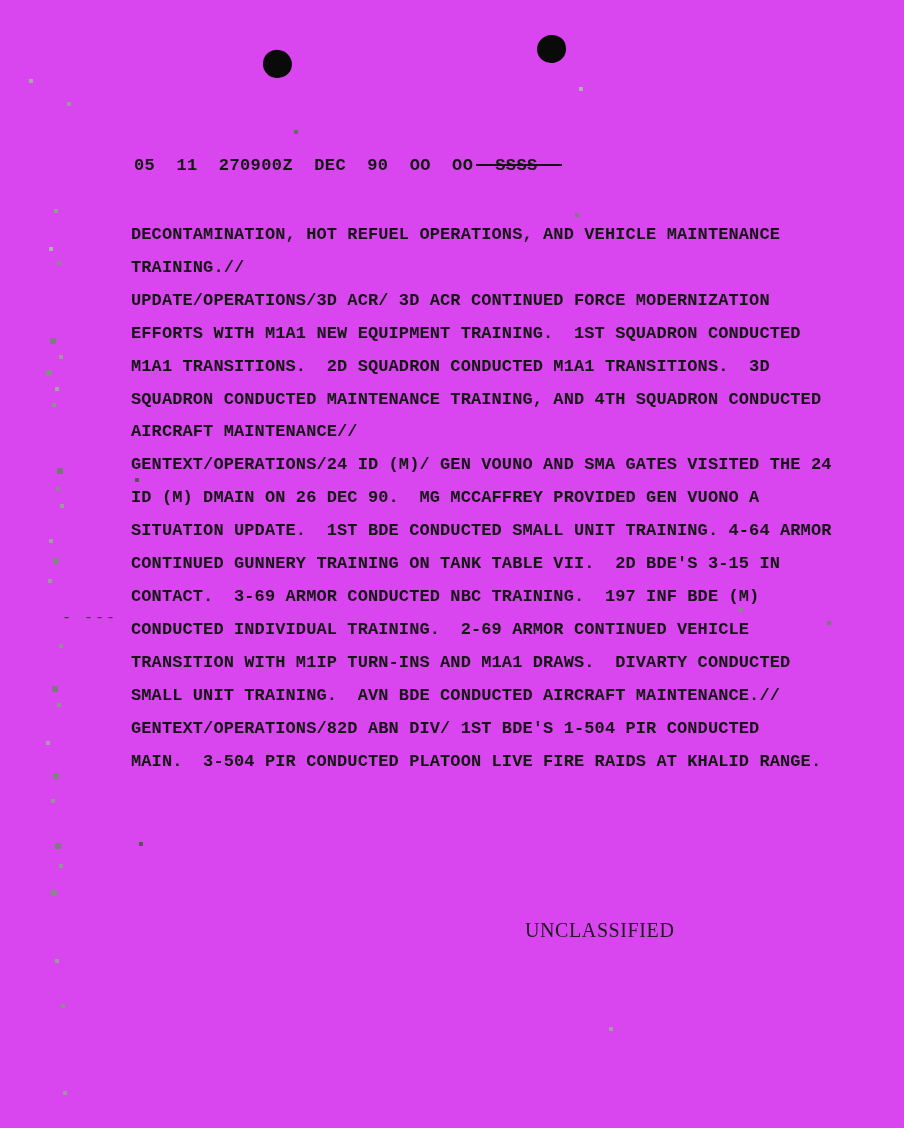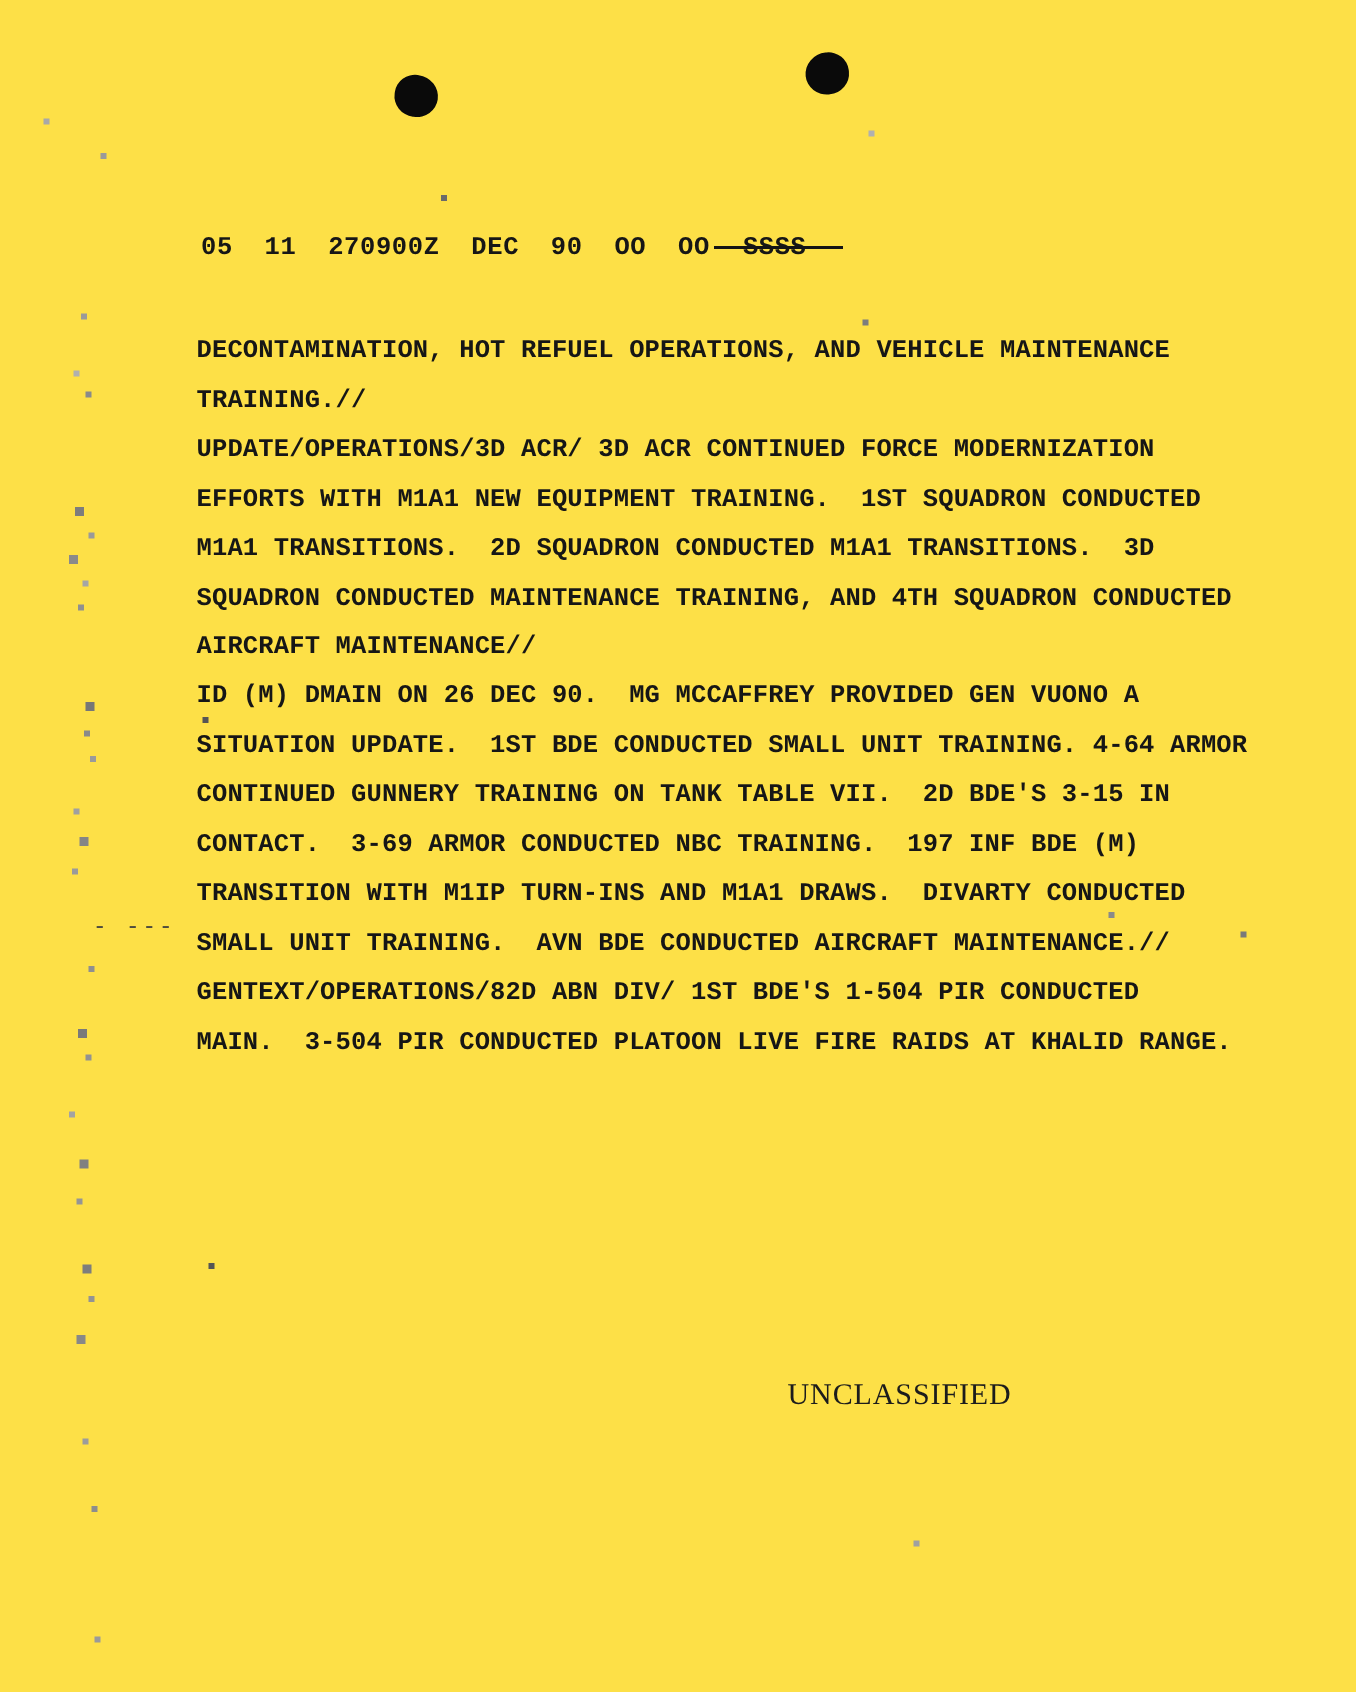--- a/index.html
+++ b/index.html
@@ -12,7 +12,7 @@
     width: 904px;
     height: 1128px;
     margin: 0 auto;
-    background: #fde047;
+    background: #d946ef;
     overflow: hidden;
     font-family: "Liberation Mono", "DejaVu Sans Mono", monospace;
     color: #161616;

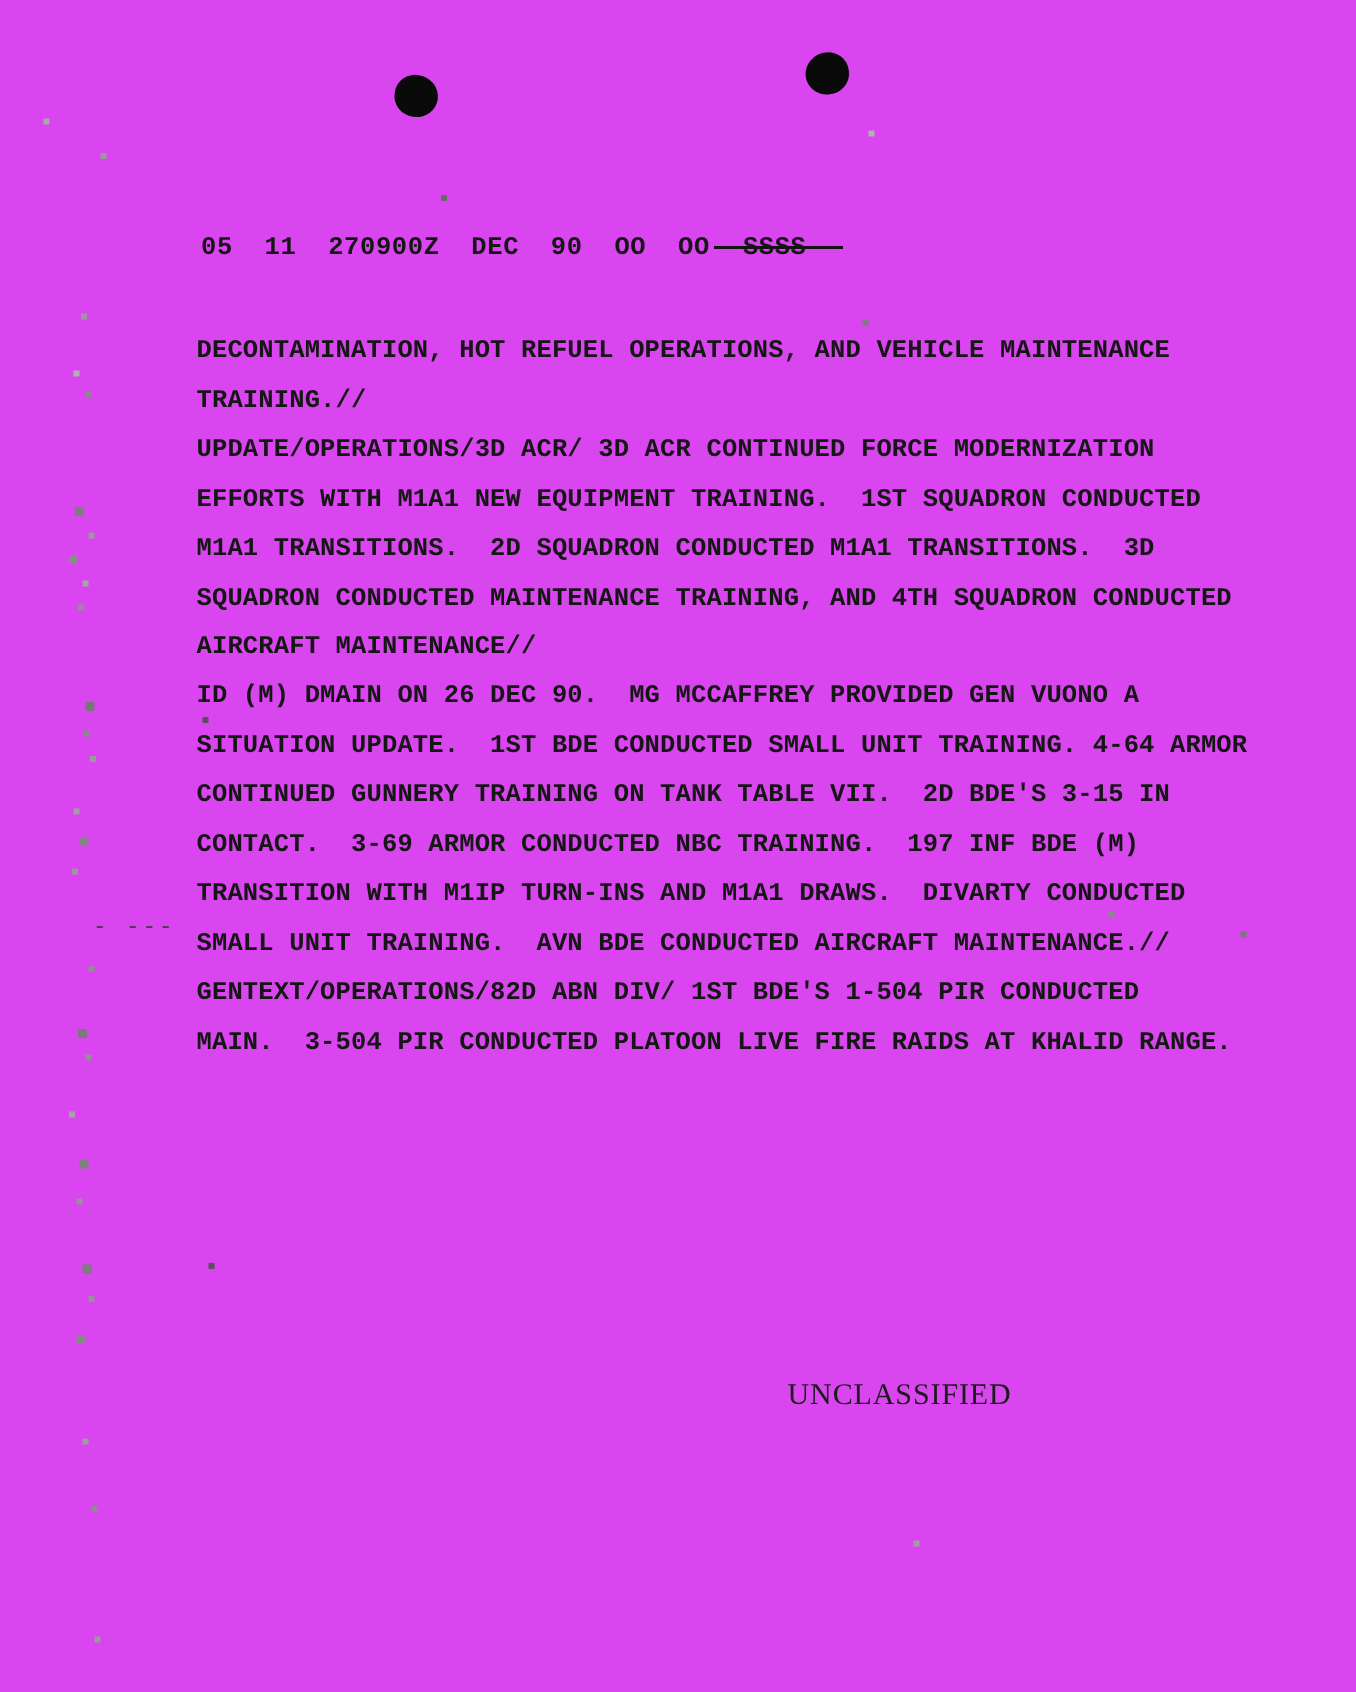--- a/index.html
+++ b/index.html
@@ -154,6 +154,7 @@
     <div class="body-line">M1A1 TRANSITIONS.  2D SQUADRON CONDUCTED M1A1 TRANSITIONS.  3D</div>
     <div class="body-line">SQUADRON CONDUCTED MAINTENANCE TRAINING, AND 4TH SQUADRON CONDUCTED</div>
     <div class="body-line">AIRCRAFT MAINTENANCE//</div>
+    <div class="body-line">GENTEXT/OPERATIONS/24 ID (M)/ GEN VOUNO AND SMA GATES VISITED THE 24</div>
     <div class="body-line">ID (M) DMAIN ON 26 DEC 90.  MG MCCAFFREY PROVIDED GEN VUONO A</div>
     <div class="body-line">SITUATION UPDATE.  1ST BDE CONDUCTED SMALL UNIT TRAINING. 4-64 ARMOR</div>
     <div class="body-line">CONTINUED GUNNERY TRAINING ON TANK TABLE VII.  2D BDE'S 3-15 IN</div>

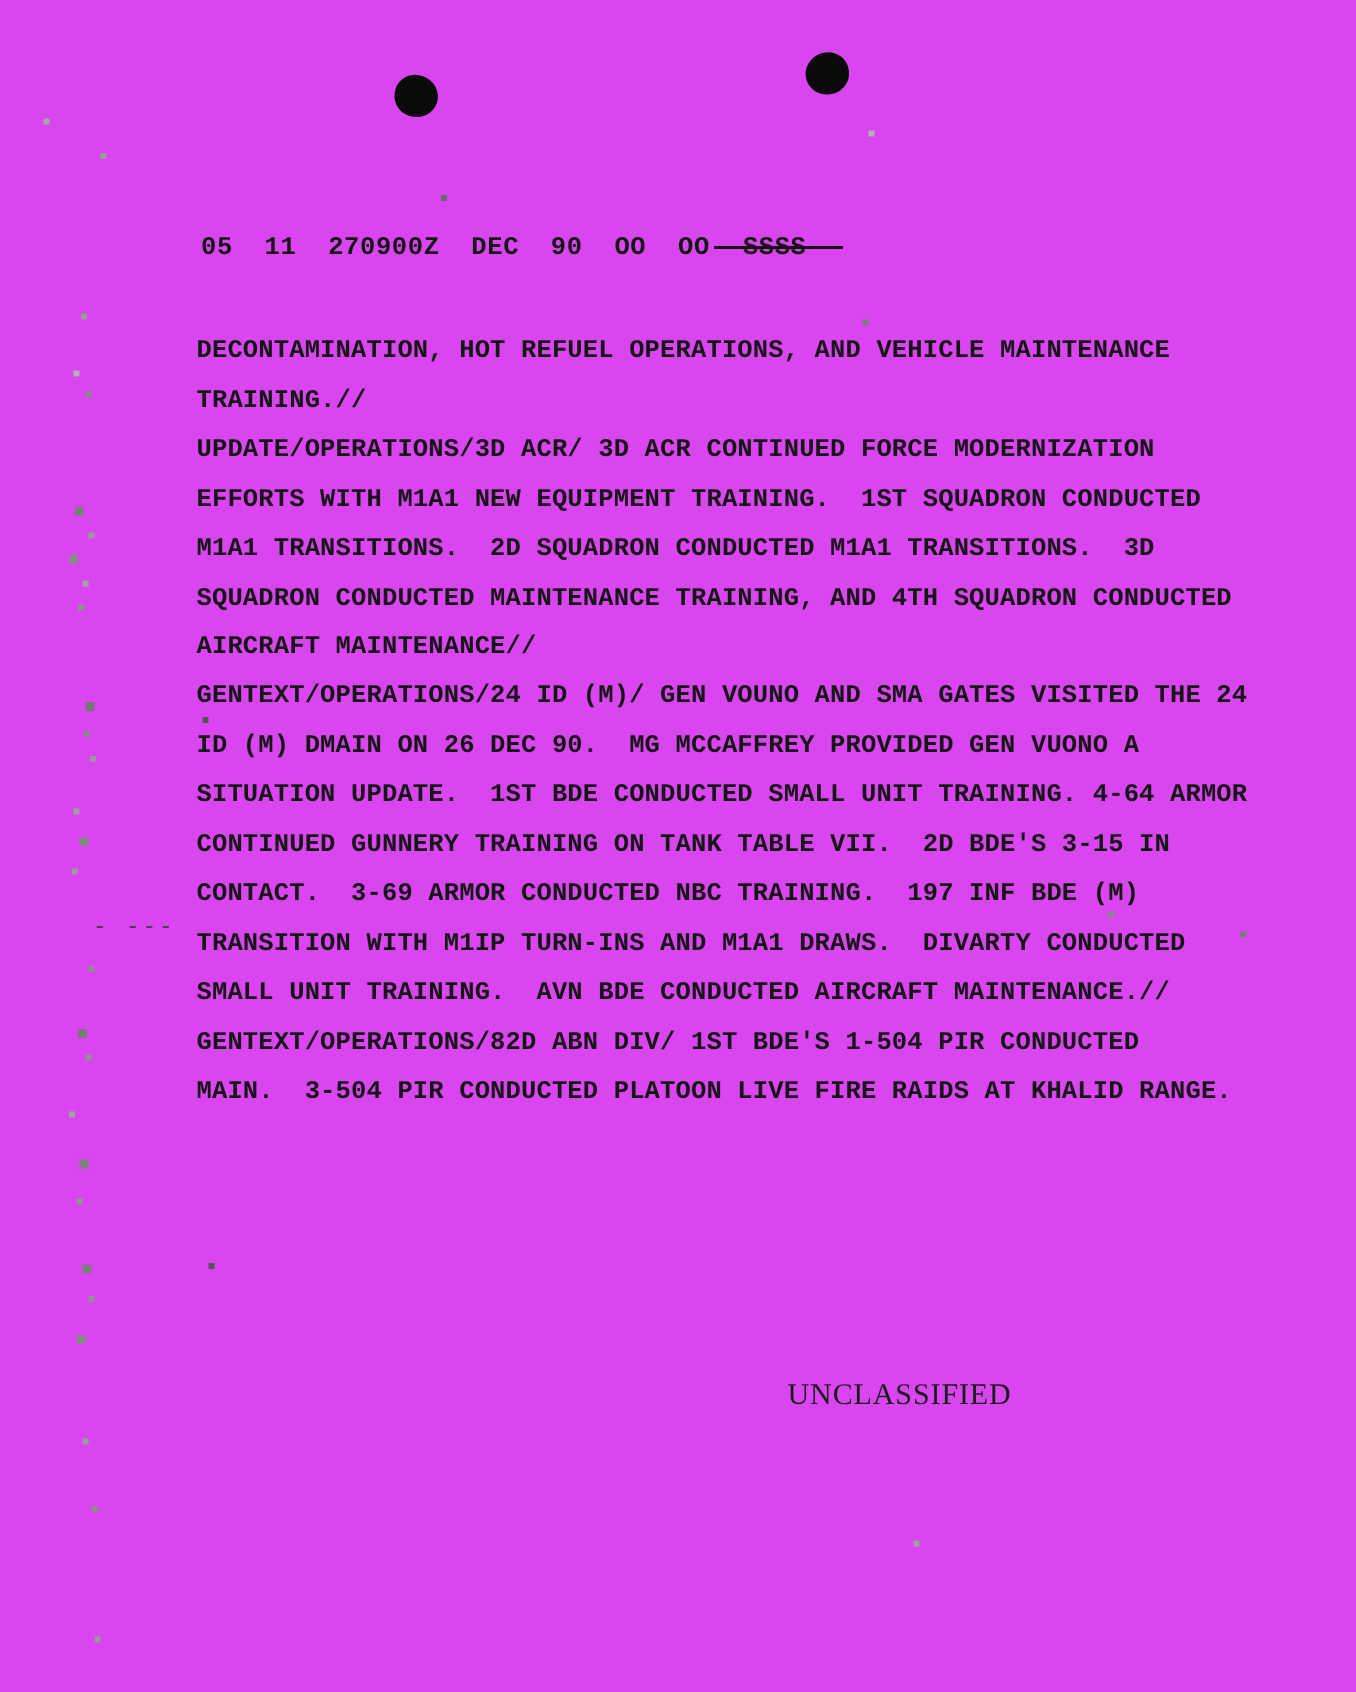--- a/index.html
+++ b/index.html
@@ -159,6 +159,7 @@
     <div class="body-line">SITUATION UPDATE.  1ST BDE CONDUCTED SMALL UNIT TRAINING. 4-64 ARMOR</div>
     <div class="body-line">CONTINUED GUNNERY TRAINING ON TANK TABLE VII.  2D BDE'S 3-15 IN</div>
     <div class="body-line">CONTACT.  3-69 ARMOR CONDUCTED NBC TRAINING.  197 INF BDE (M)</div>
+    <div class="body-line">CONDUCTED INDIVIDUAL TRAINING.  2-69 ARMOR CONTINUED VEHICLE</div>
     <div class="body-line">TRANSITION WITH M1IP TURN-INS AND M1A1 DRAWS.  DIVARTY CONDUCTED</div>
     <div class="body-line">SMALL UNIT TRAINING.  AVN BDE CONDUCTED AIRCRAFT MAINTENANCE.//</div>
     <div class="body-line">GENTEXT/OPERATIONS/82D ABN DIV/ 1ST BDE'S 1-504 PIR CONDUCTED</div>

